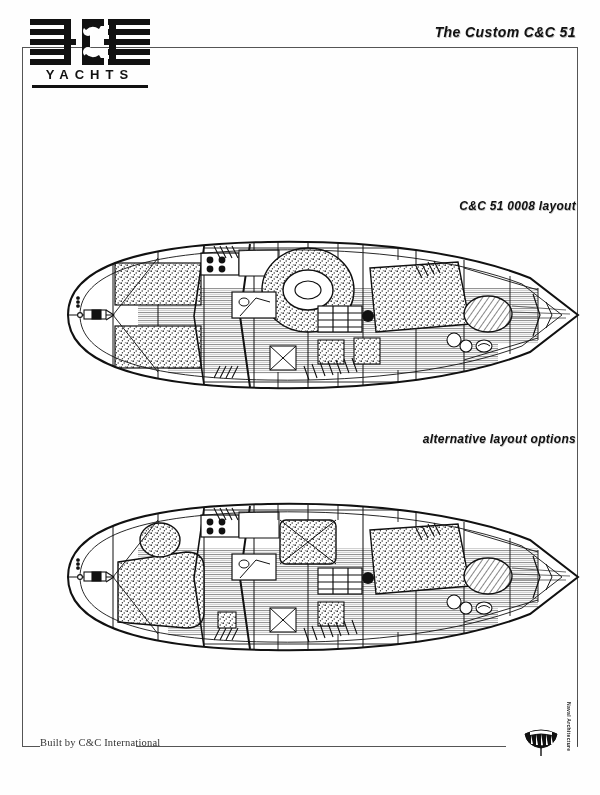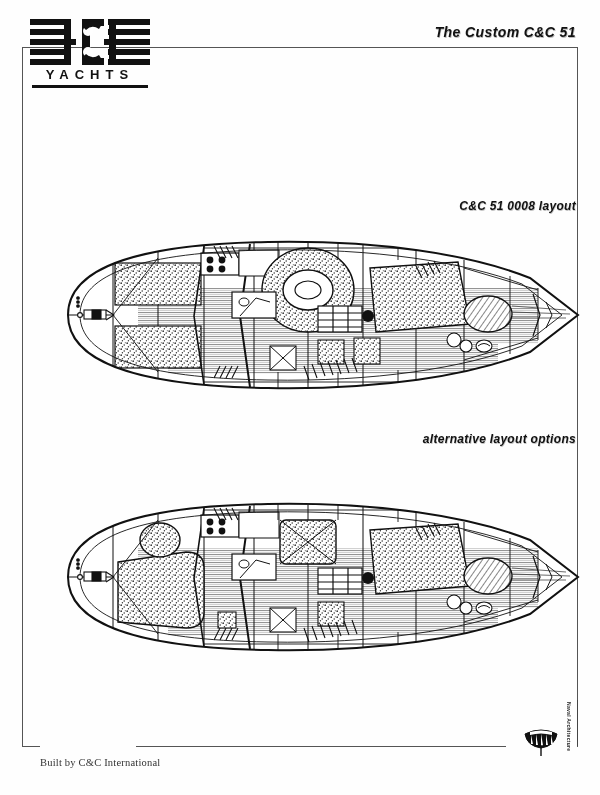--- a/index.html
+++ b/index.html
@@ -57,7 +57,6 @@
     font-size:10.5px;color:#333;
     font-family:"Liberation Serif", serif;
     letter-spacing:.2px;
-    margin-top:20px;
   }
   #footer-tick{position:absolute;left:22px;top:737px;width:1px;height:10px;background:#555;}
   #footer-emblem{position:absolute;left:521px;top:723px;width:40px;height:34px;}

